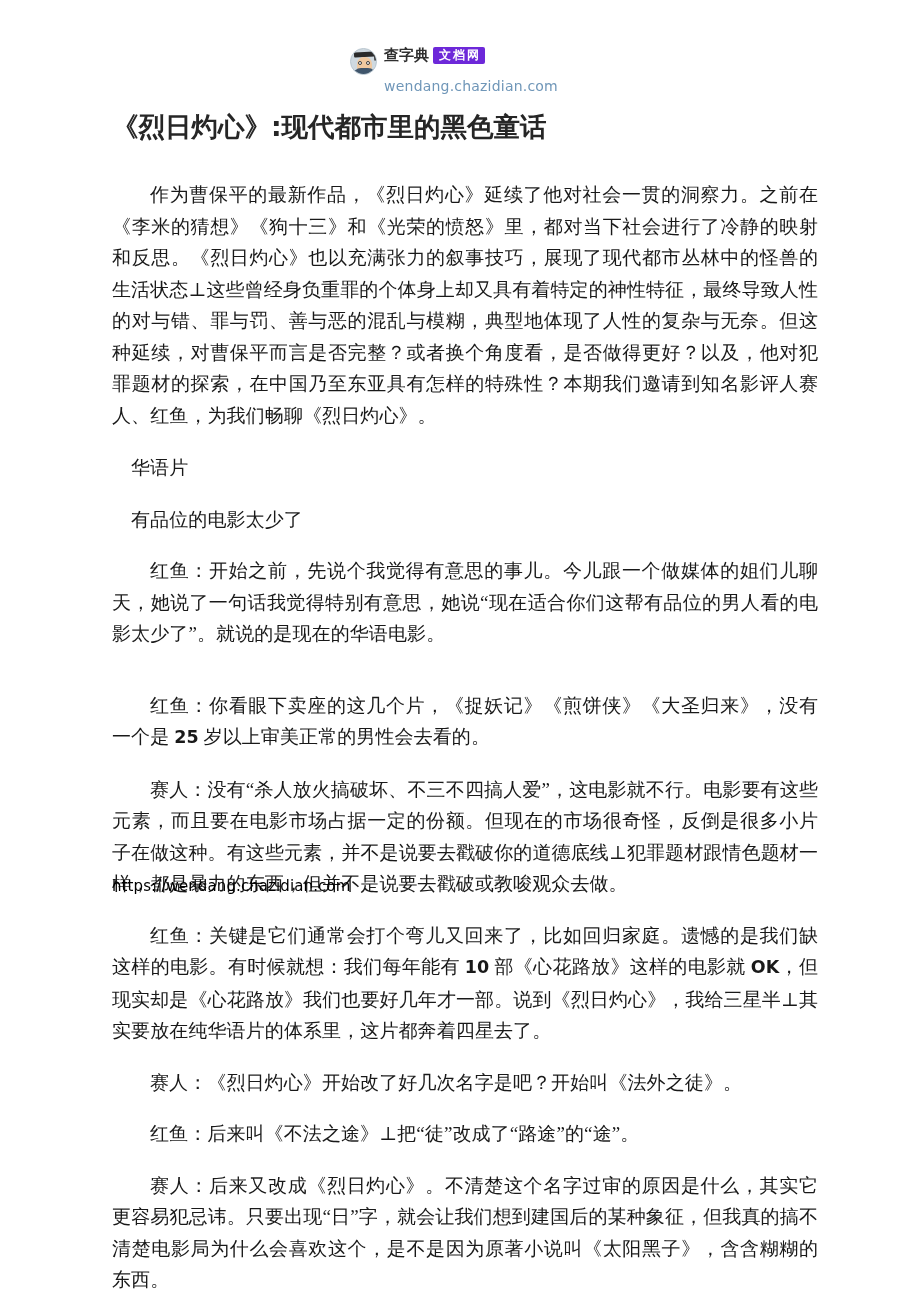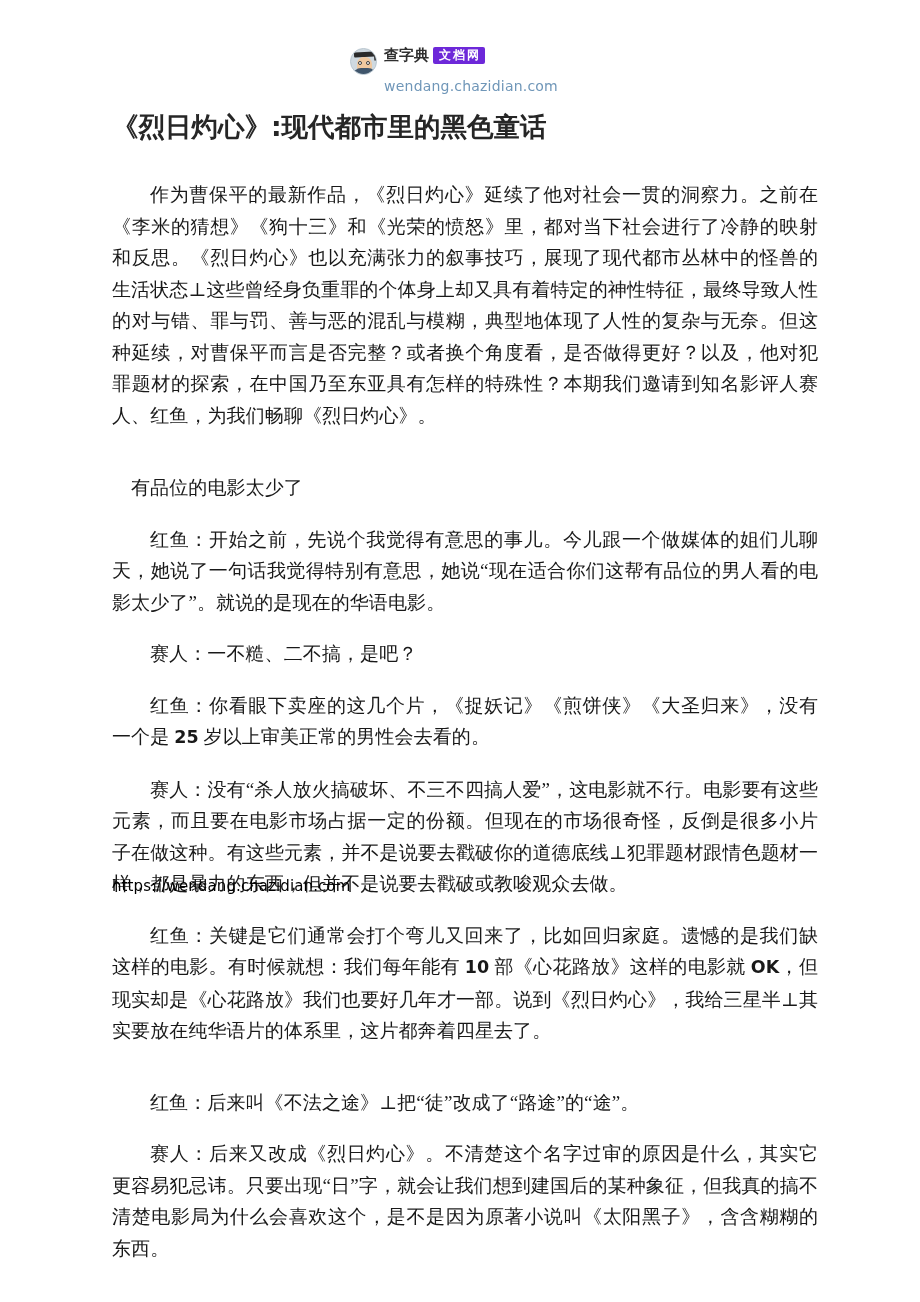--- a/index.html
+++ b/index.html
@@ -230,6 +230,7 @@
     <p class="para indent">作为曹保平的最新作品，《烈日灼心》延续了他对社会一贯的洞察力。之前在《李米的猜想》《狗十三》和《光荣的愤怒》里，都对当下社会进行了冷静的映射和反思。《烈日灼心》也以充满张力的叙事技巧，展现了现代都市丛林中的怪兽的生活状态⊥这些曾经身负重罪的个体身上却又具有着特定的神性特征，最终导致人性的对与错、罪与罚、善与恶的混乱与模糊，典型地体现了人性的复杂与无奈。但这种延续，对曹保平而言是否完整？或者换个角度看，是否做得更好？以及，他对犯罪题材的探索，在中国乃至东亚具有怎样的特殊性？本期我们邀请到知名影评人赛人、红鱼，为我们畅聊《烈日灼心》。</p>
 
     <div class="gap-md"></div>
+    <p class="para heading-line">华语片</p>
 
     <div class="gap-sm"></div>
     <p class="para heading-line">有品位的电影太少了</p>

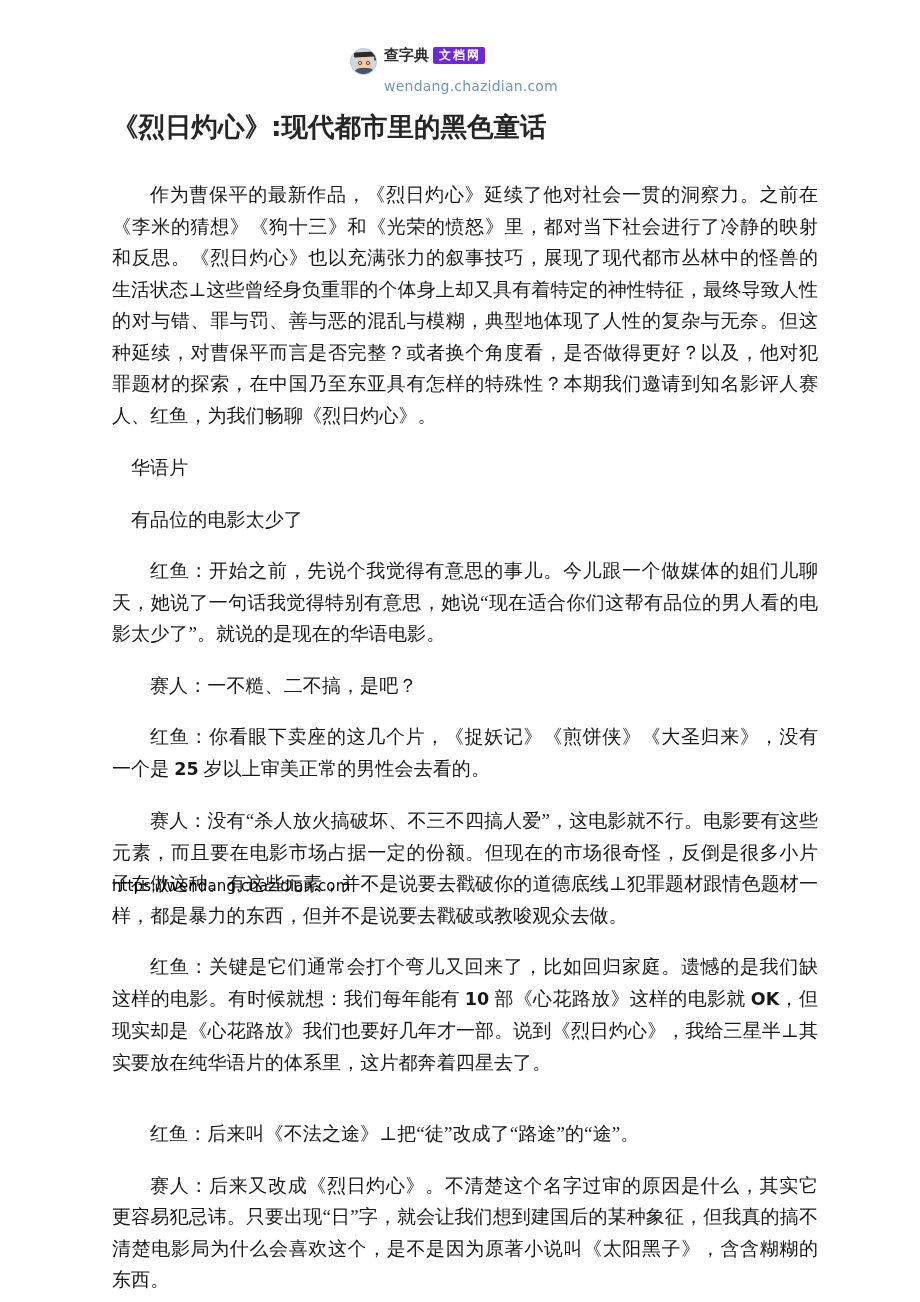--- a/index.html
+++ b/index.html
@@ -239,7 +239,6 @@
     <p class="para indent">红鱼：开始之前，先说个我觉得有意思的事儿。今儿跟一个做媒体的姐们儿聊天，她说了一句话我觉得特别有意思，她说“现在适合你们这帮有品位的男人看的电影太少了”。就说的是现在的华语电影。</p>
 
     <div class="gap-sm"></div>
-    <p class="para indent">赛人：一不糙、二不搞，是吧？</p>
 
     <div class="gap-sm"></div>
     <p class="para indent">红鱼：你看眼下卖座的这几个片，《捉妖记》《煎饼侠》《大圣归来》，没有一个是 <span class="lat">25</span> 岁以上审美正常的男性会去看的。</p>

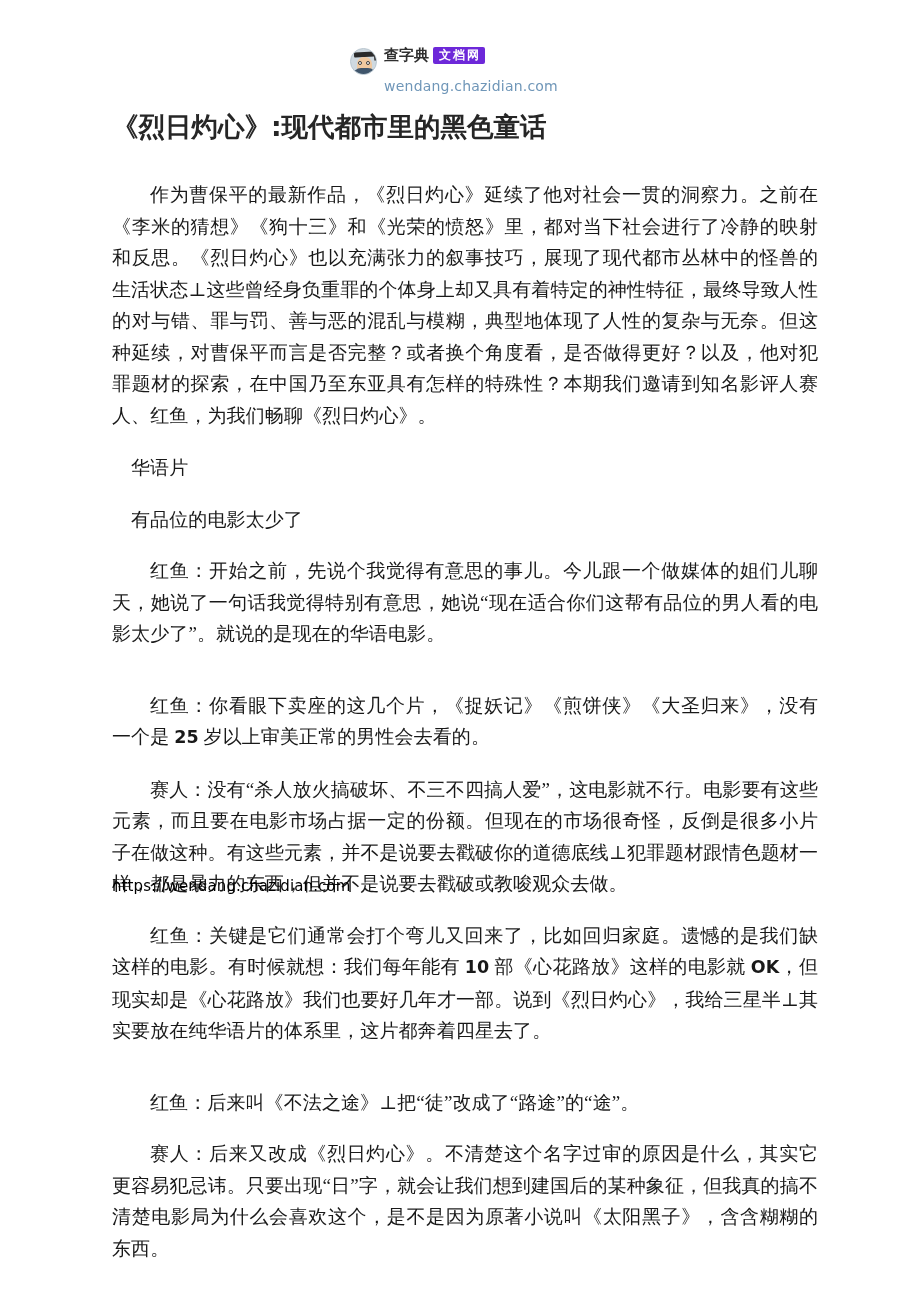--- a/index.html
+++ b/index.html
@@ -250,6 +250,7 @@
     <p class="para indent">红鱼：关键是它们通常会打个弯儿又回来了，比如回归家庭。遗憾的是我们缺这样的电影。有时候就想：我们每年能有 <span class="lat">10</span> 部《心花路放》这样的电影就 <span class="lat">OK</span>，但现实却是《心花路放》我们也要好几年才一部。说到《烈日灼心》，我给三星半⊥其实要放在纯华语片的体系里，这片都奔着四星去了。</p>
 
     <div class="gap-sm"></div>
+    <p class="para indent">赛人：《烈日灼心》开始改了好几次名字是吧？开始叫《法外之徒》。</p>
 
     <div class="gap-sm"></div>
     <p class="para indent">红鱼：后来叫《不法之途》⊥把“徒”改成了“路途”的“途”。</p>

